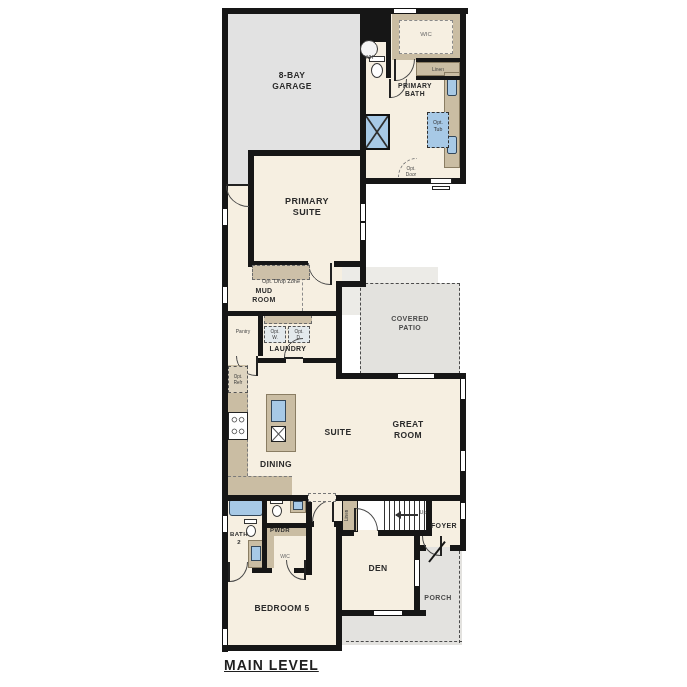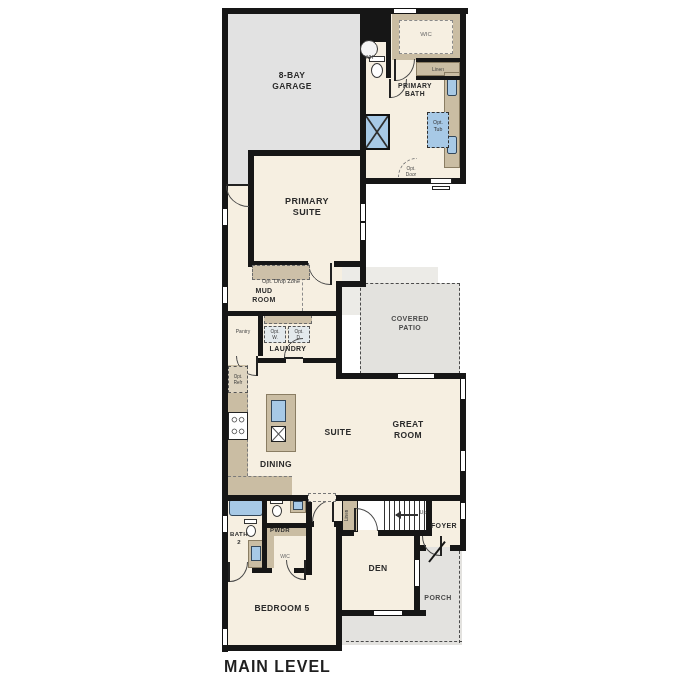--- a/index.html
+++ b/index.html
@@ -287,7 +287,7 @@
   <div class="lbl" style="left:354px;top:563px;width:48px;font-size:8.5px;">DEN</div>
   <div class="lbl" style="left:234px;top:603px;width:96px;font-size:8.5px;">BEDROOM 5</div>
   <div class="lbl gray" style="left:414px;top:594px;width:48px;font-size:7px;z-index:5;">PORCH</div>
-  <div class="lbl" style="left:224px;top:657px;width:140px;text-align:left;font-size:16px;letter-spacing:1px;color:#1f1f1f;">MAIN LEVEL</div>
+  <div class="lbl" style="left:224px;top:657px;width:140px;text-align:left;font-size:14px;letter-spacing:1px;color:#1f1f1f;text-decoration:underline;">MAIN LEVEL</div>
 
 </div>
 

